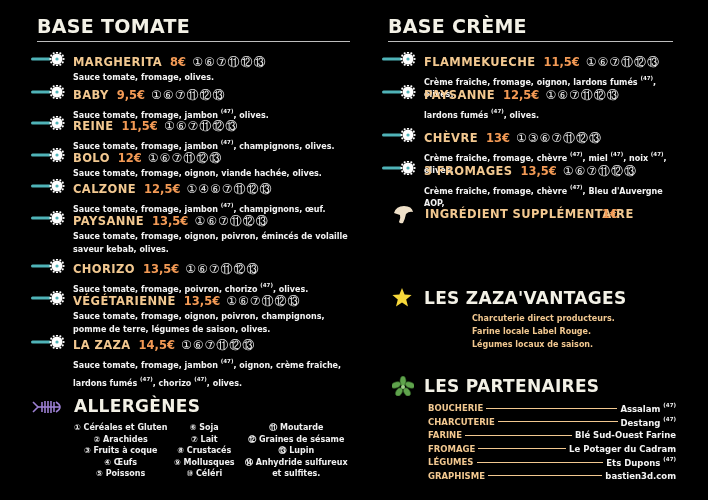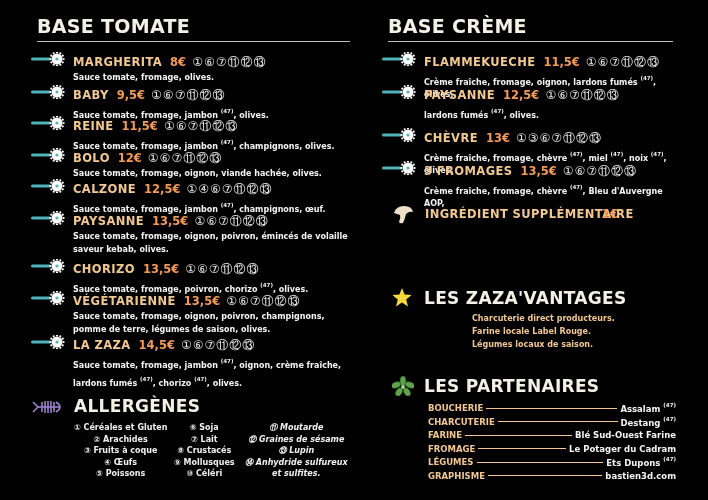--- a/index.html
+++ b/index.html
@@ -267,7 +267,7 @@
       <div>⑨ Mollusques</div>
       <div>⑩ Céléri</div>
     </div>
-  <div class="allergen-grid" style="left:208px; top:422px;font-style:italic;" id="alg3">
+  <div class="allergen-grid" style="left:208px; top:422px;" id="alg3">
       <div>⑪ Moutarde</div>
       <div>⑫ Graines de sésame</div>
       <div>⑬ Lupin</div>

